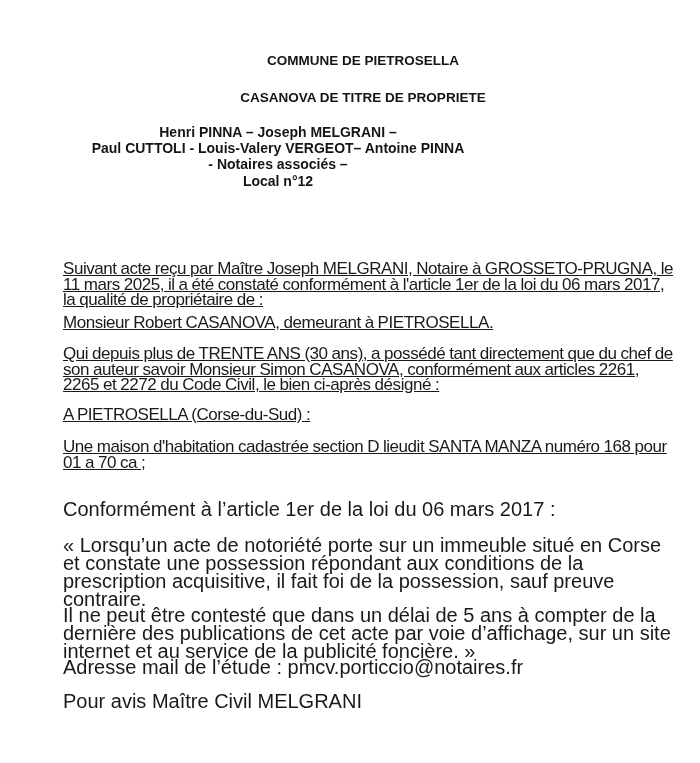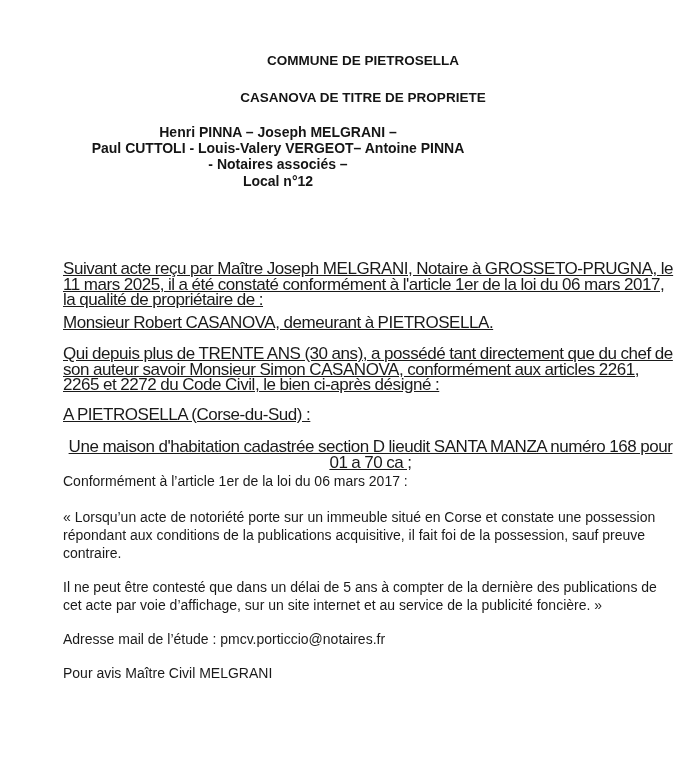--- a/index.html
+++ b/index.html
@@ -43,7 +43,7 @@
 
   <p class="body small" style="top:407px;">A PIETROSELLA (Corse-du-Sud) :</p>
 
-  <p class="body small" style="top:439px;text-align:center;">Une maison d'habitation cadastrée section D lieudit SANTA MANZA numéro 168 pour 01 a 70 ca ;</p>
+  <p class="body small" style="top:439px;">Une maison d'habitation cadastrée section D lieudit SANTA MANZA numéro 168 pour 01 a 70 ca ;</p>
 
   <p class="body big" style="top:472px;">Conformément à l’article 1er de la loi du 06 mars 2017 :</p>
 

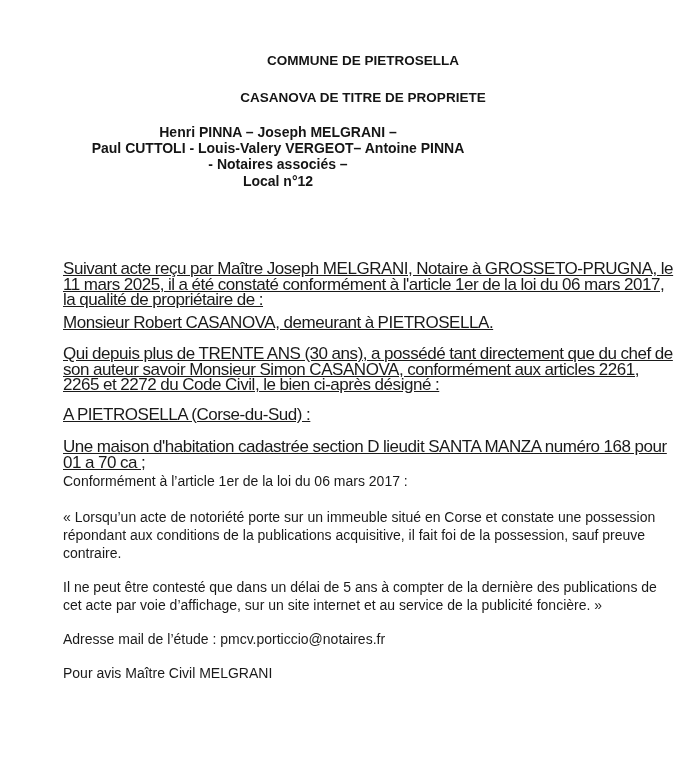--- a/index.html
+++ b/index.html
@@ -15,7 +15,7 @@
   .body { position: absolute; left: 63px; width: 615px;
           font-family: "Liberation Sans", sans-serif; color: #1a1a1a; }
   .small { font-size: 17px; line-height: 15.5px; letter-spacing: -0.45px; word-spacing: -0.3px; text-decoration: underline; }
-  .big { font-size: 14px; line-height: 18px; }
+  .big { font-size: 20px; line-height: 18px; margin-top: 28px; }
   p { margin: 0; }
 </style>
 </head>

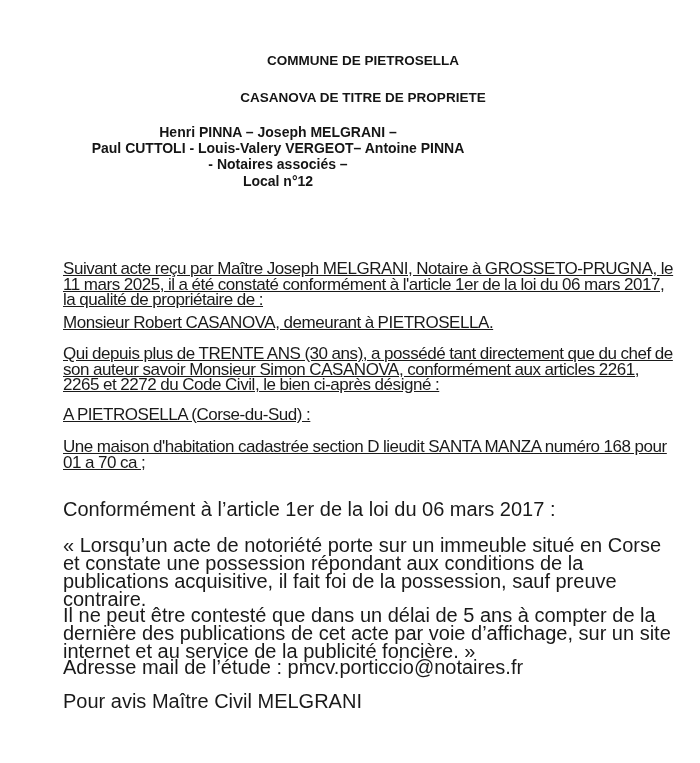--- a/index.html
+++ b/index.html
@@ -47,7 +47,7 @@
 
   <p class="body big" style="top:472px;">Conformément à l’article 1er de la loi du 06 mars 2017 :</p>
 
-  <p class="body big" style="top:508px;">« Lorsqu’un acte de notoriété porte sur un immeuble situé en Corse et constate une possession répondant aux conditions de la publications acquisitive, il fait foi de la possession, sauf preuve contraire.</p>
+  <p class="body big" style="top:508px;">« Lorsqu’un acte de notoriété porte sur un immeuble situé en Corse et constate une possession répondant aux conditions de la prescription acquisitive, il fait foi de la possession, sauf preuve contraire.</p>
 
   <p class="body big" style="top:578px;">Il ne peut être contesté que dans un délai de 5 ans à compter de la dernière des publications de cet acte par voie d’affichage, sur un site internet et au service de la publicité foncière. »</p>
 

